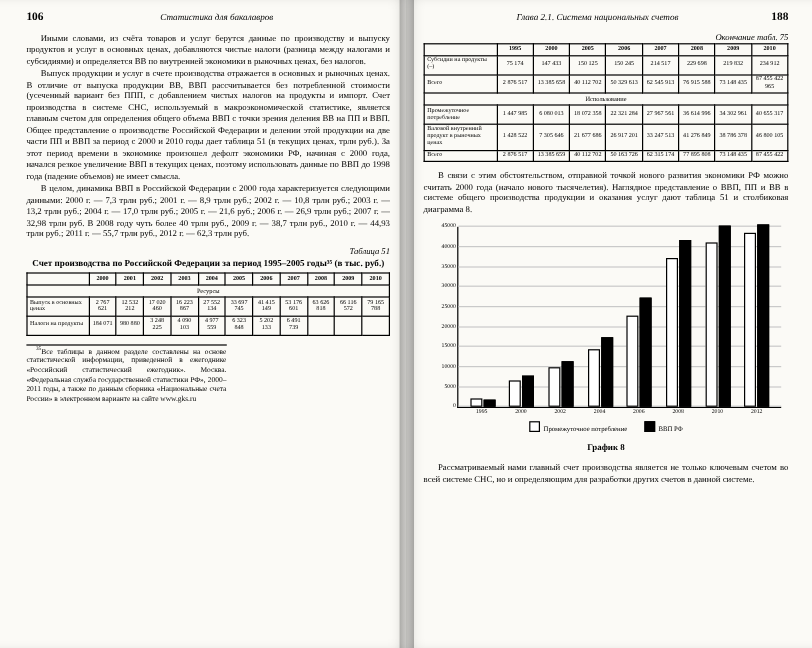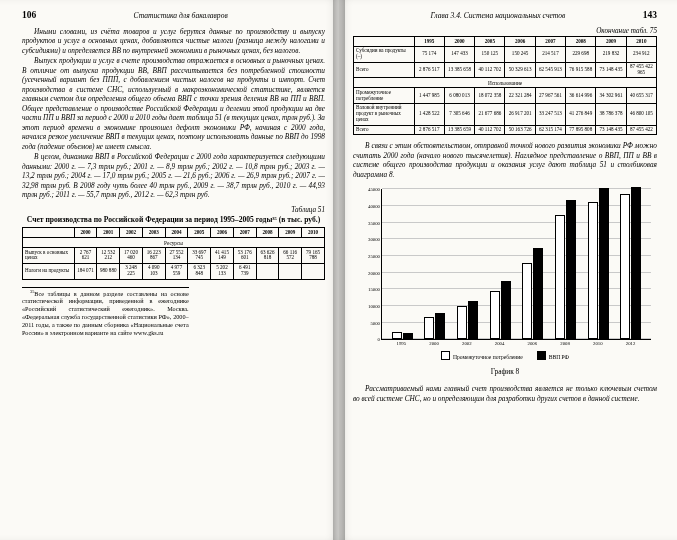--- a/index.html
+++ b/index.html
@@ -299,7 +299,7 @@
   <div class="page page-right">
     <div class="runhead right">
       <span class="folio">143</span>
-      <span class="rh-title">Глава 3.4. Система национальных счетов</span>
+      <span class="rh-title">Глава 2.1. Система национальных счетов</span>
     </div>
 
     <div class="tbl-caption">Окончание табл. 75</div>

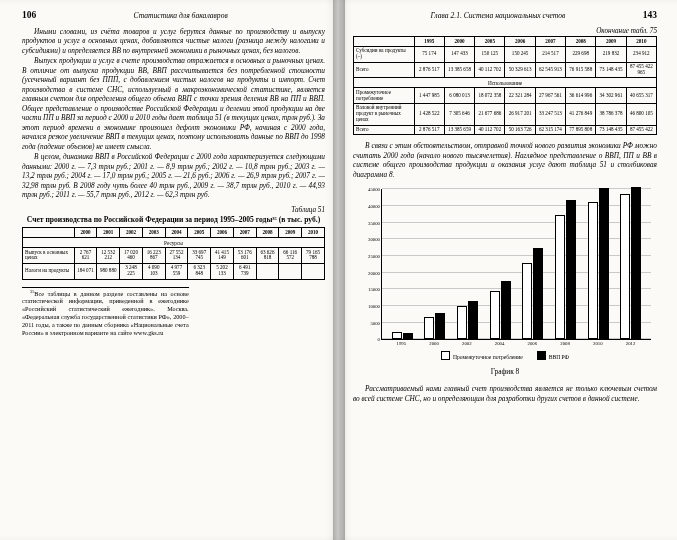--- a/index.html
+++ b/index.html
@@ -298,7 +298,7 @@
 
   <div class="page page-right">
     <div class="runhead right">
-      <span class="folio">143</span>
+      <span class="folio">188</span>
       <span class="rh-title">Глава 2.1. Система национальных счетов</span>
     </div>
 

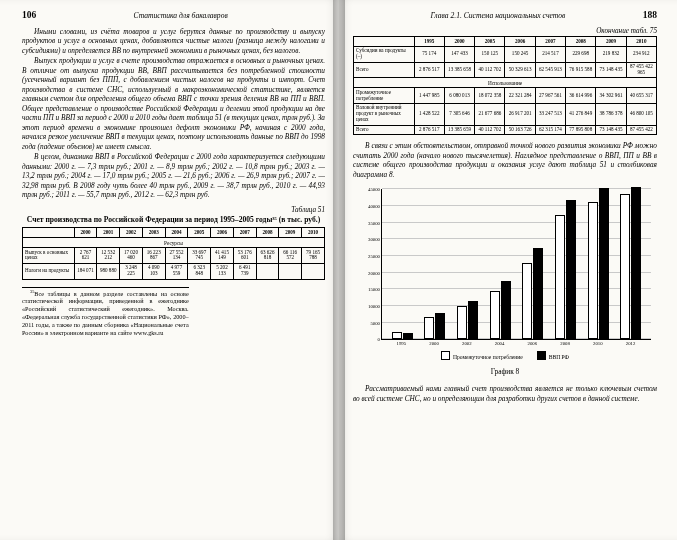--- a/index.html
+++ b/index.html
@@ -65,7 +65,6 @@
     text-indent: 12px;
     margin: 0 0 1px 0;
     hyphens: auto;
-    font-style: italic;
   }
   .tbl-caption {
     font-size: 7.2px;

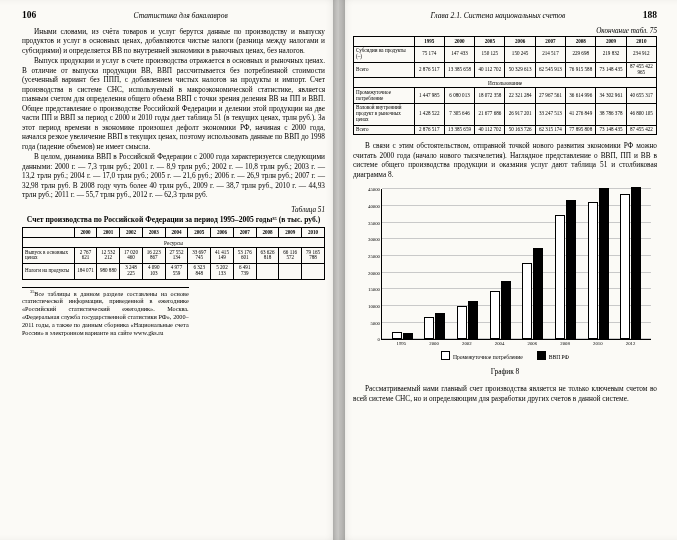--- a/index.html
+++ b/index.html
@@ -192,7 +192,7 @@
   .legend .key.b { background: #000; }
   .chart-title {
     text-align: center;
-    font-weight: normal;
+    font-weight: bold;
     font-size: 7.4px;
     margin-top: 7px;
   }

